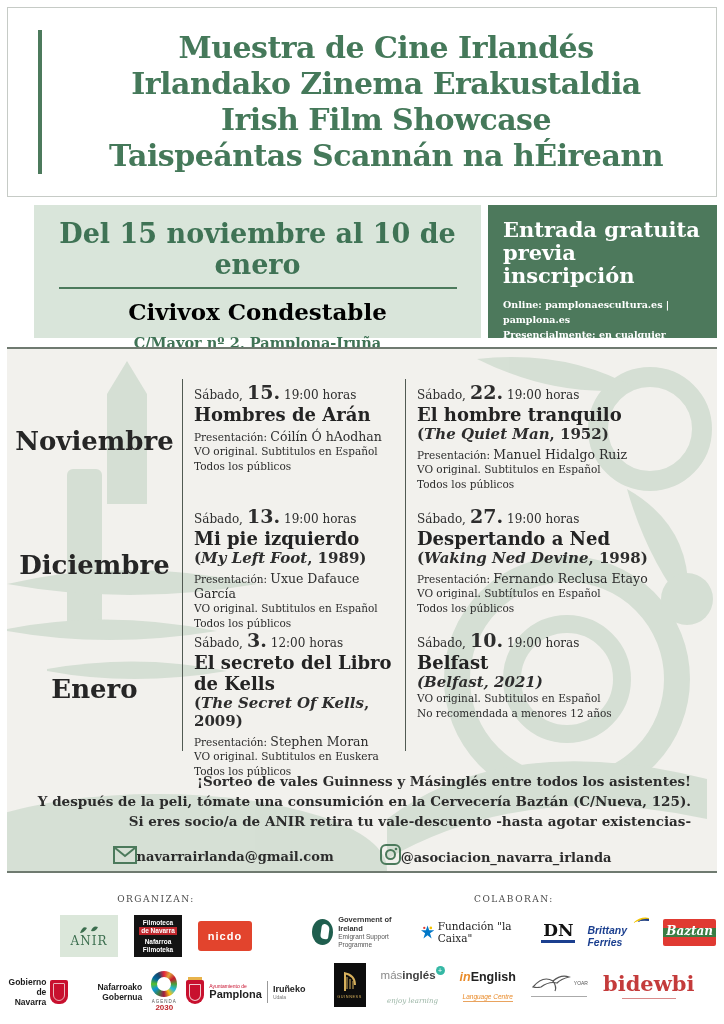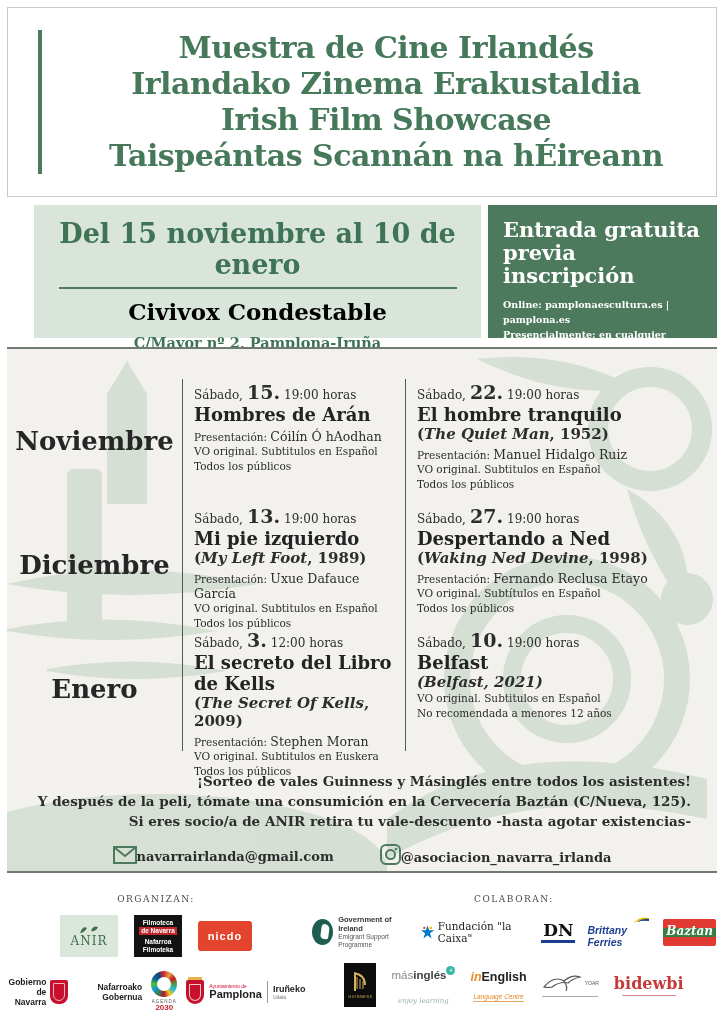--- a/index.html
+++ b/index.html
@@ -122,7 +122,7 @@
   .lg-yoar .yrow { display:flex; align-items:center; gap:3px; }
   .lg-yoar .yname { font-size:5px; color:#555; }
   .lg-yoar .yline { width:56px; height:1px; background:#aaa; margin-top:3px; }
-  .lg-bide { font-family:"DejaVu Serif", serif; font-weight:bold; font-size:16px; color:#c43b3b; text-align:right; }
+  .lg-bide { font-family:"DejaVu Serif", serif; font-weight:bold; font-size:21px; color:#c43b3b; text-align:right; }
   .lg-bide .bline { width:54px; height:1px; background:#d98a8a; margin:2px auto 0; }
 </style>
 </head>

